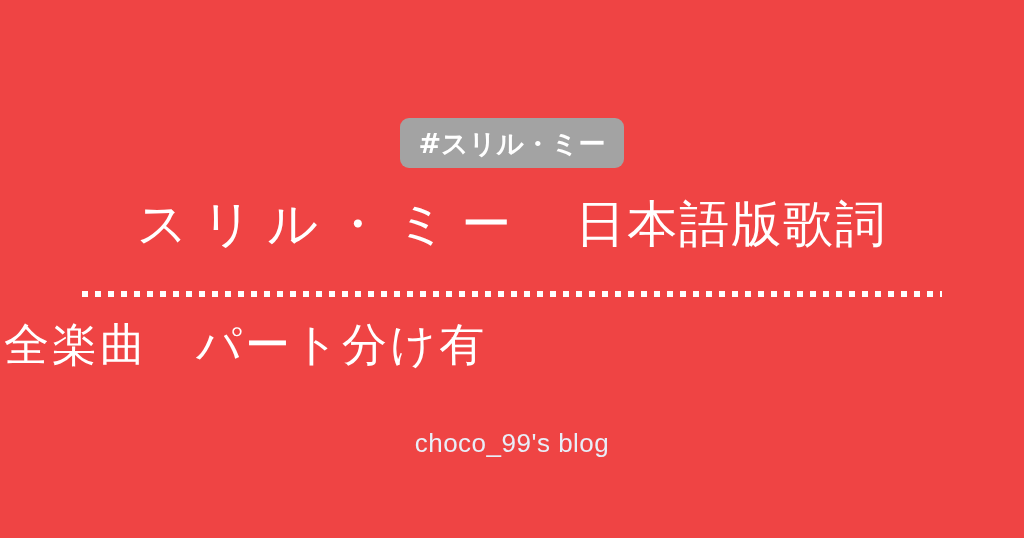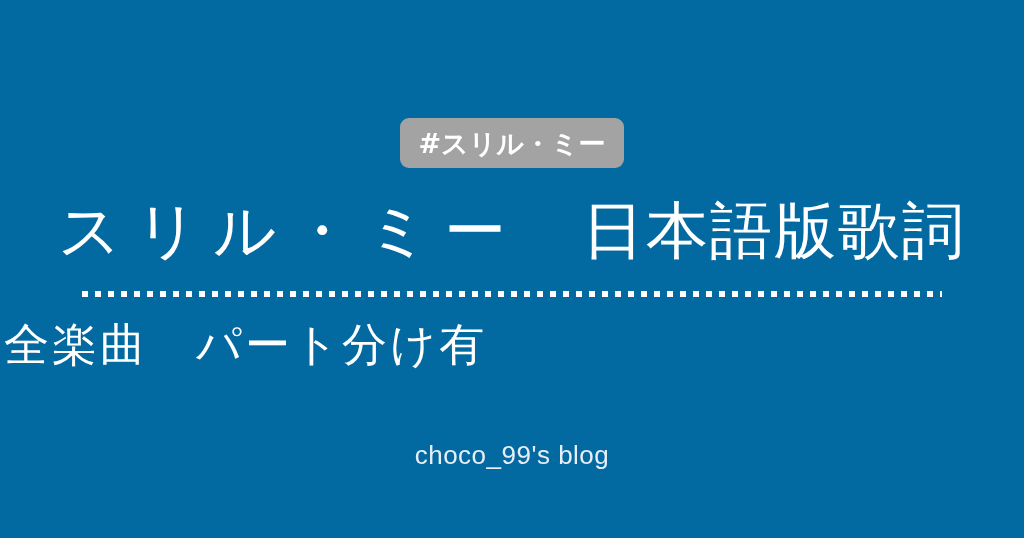--- a/index.html
+++ b/index.html
@@ -14,7 +14,7 @@
     position: relative;
     width: 1024px;
     height: 538px;
-    background: #0369a1;
+    background: #ef4444;
     overflow: hidden;
     box-sizing: border-box;
   }

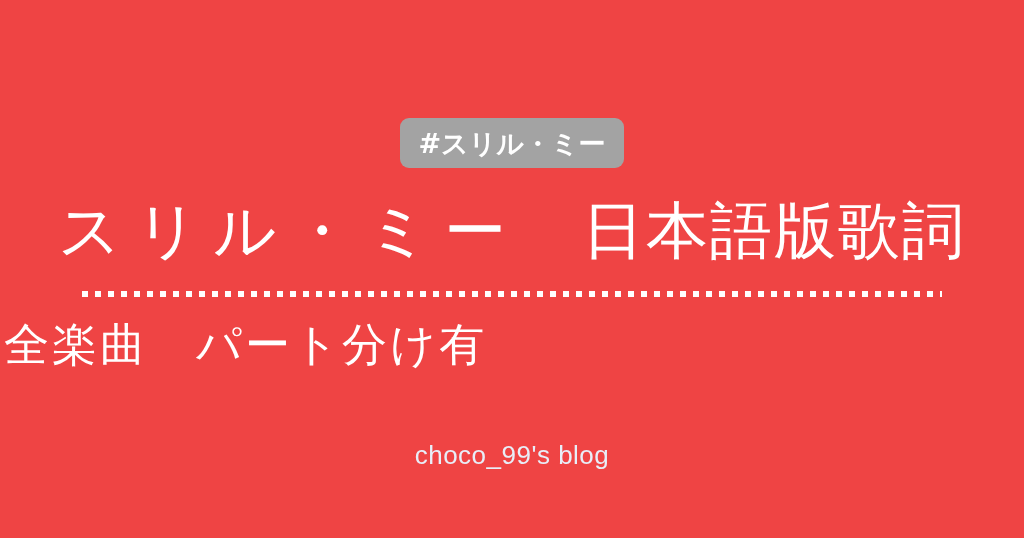--- a/index.html
+++ b/index.html
@@ -60,11 +60,11 @@
   }
   .title {
     color: #ffffff;
-    font-size: 62px;
+    font-size: 50px;
     font-weight: normal;
     line-height: 1.15;
     white-space: nowrap;
-    font-family: Liberation Serif, serif;
+    font-family: Liberation Sans, sans-serif;
   }
   .title .seg-a { letter-spacing: 14px; }
   .title .seg-gap { letter-spacing: 0px; }

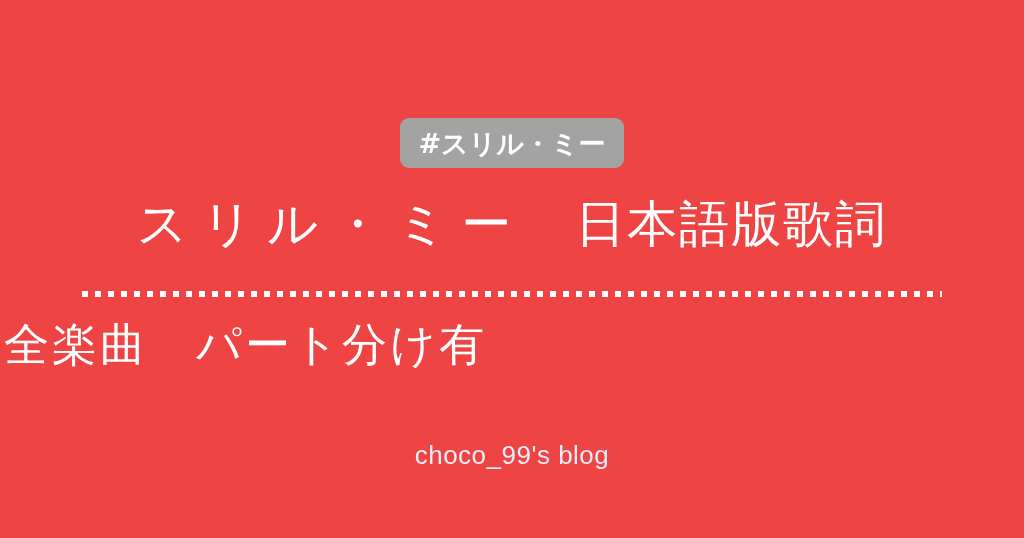--- a/index.html
+++ b/index.html
@@ -111,7 +111,6 @@
     left: 0;
     width: 1024px;
     text-align: center;
-    margin-top: 12px;
   }
   .footer-text {
     color: #e8eef8;

